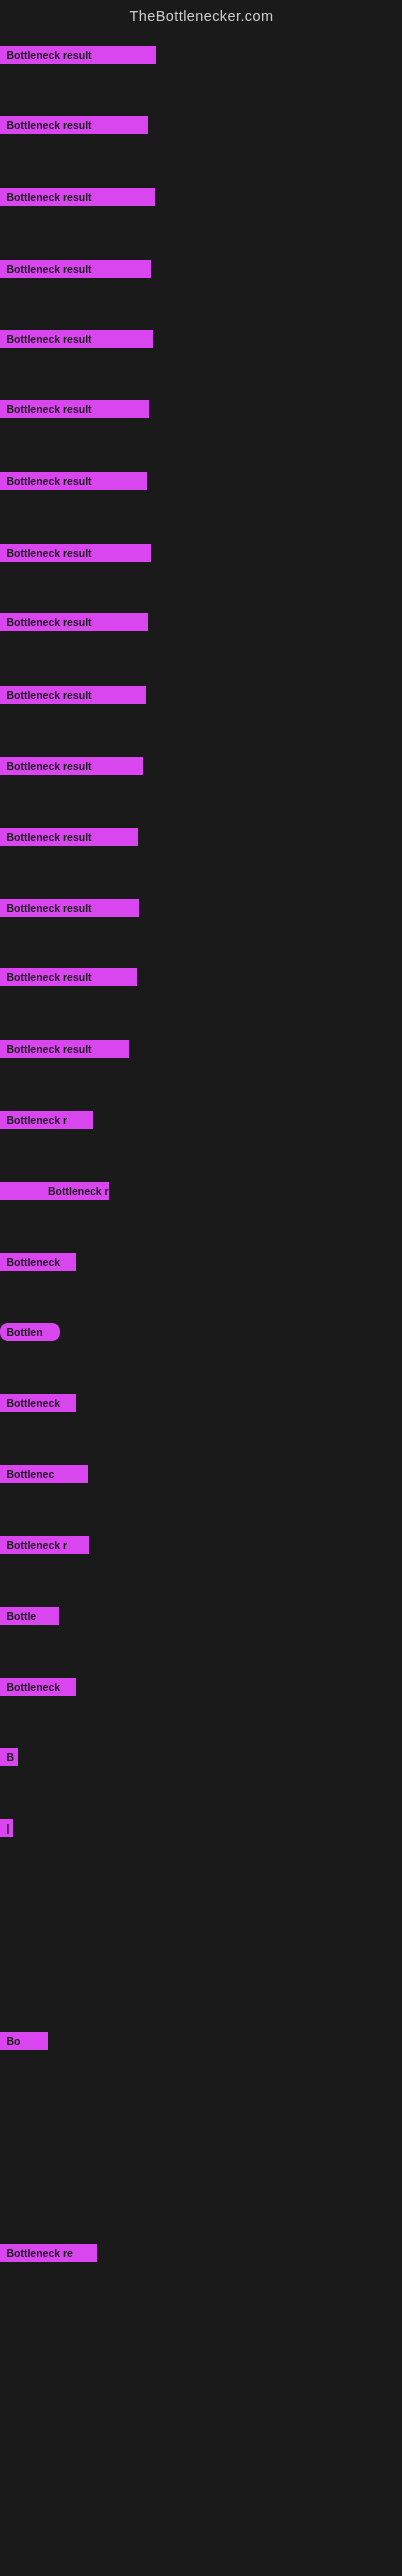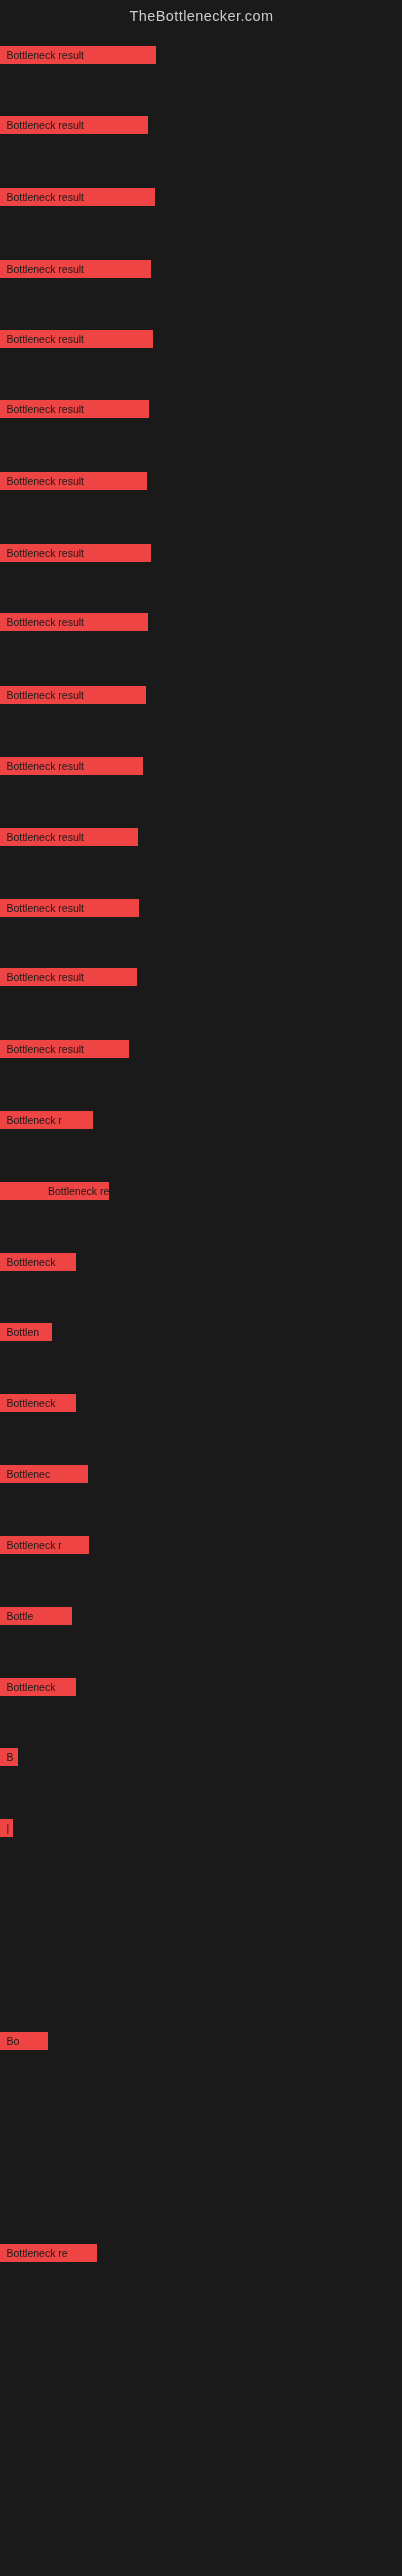--- a/index.html
+++ b/index.html
@@ -24,10 +24,10 @@
     .bottleneck-item {
       position: absolute;
       left: 0;
-      background-color: #ef4444;
+      background-color: #d946ef;
       color: #1a1a1a;
       font-size: 10.5px;
-      font-weight: normal;
+      font-weight: bold;
       padding: 3.2px 6.4px;
       white-space: nowrap;
       overflow: hidden;

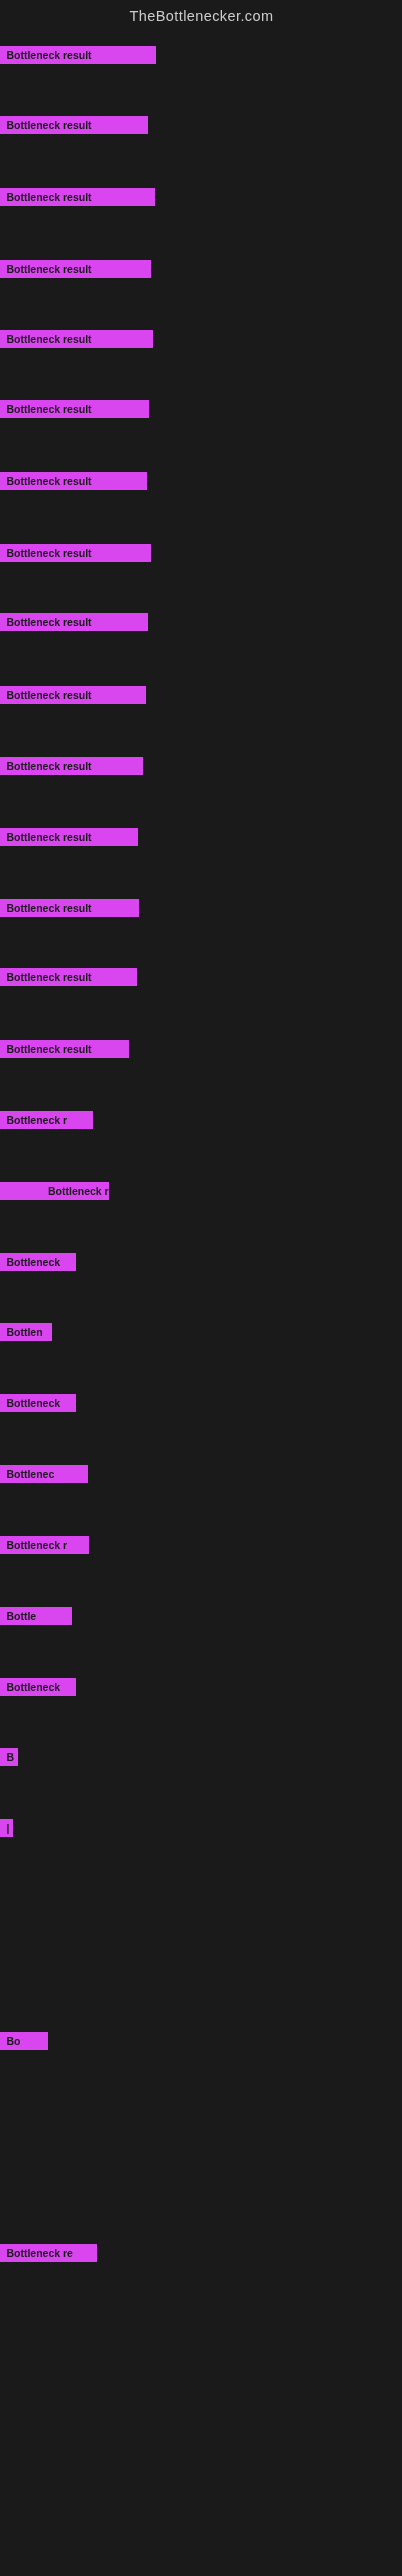--- a/index.html
+++ b/index.html
@@ -58,7 +58,7 @@
 <div class="bottleneck-item" style="top: 1111px; width: 93px;">Bottleneck r</div>
 <div class="bottleneck-item" style="top: 1182px; width: 109px; padding-left: 48px;">Bottleneck resu</div>
 <div class="bottleneck-item" style="top: 1253px; width: 76px;">Bottleneck</div>
-<div class="bottleneck-item" style="top: 1323px; width: 52px;">Bottlen</div>
+<div class="bottleneck-item" style="top: 1323px; width: 60px; border-radius: 8px;">Bottlen</div>
 <div class="bottleneck-item" style="top: 1394px; width: 76px;">Bottleneck</div>
 <div class="bottleneck-item" style="top: 1465px; width: 88px;">Bottlenec</div>
 <div class="bottleneck-item" style="top: 1536px; width: 89px;">Bottleneck r</div>

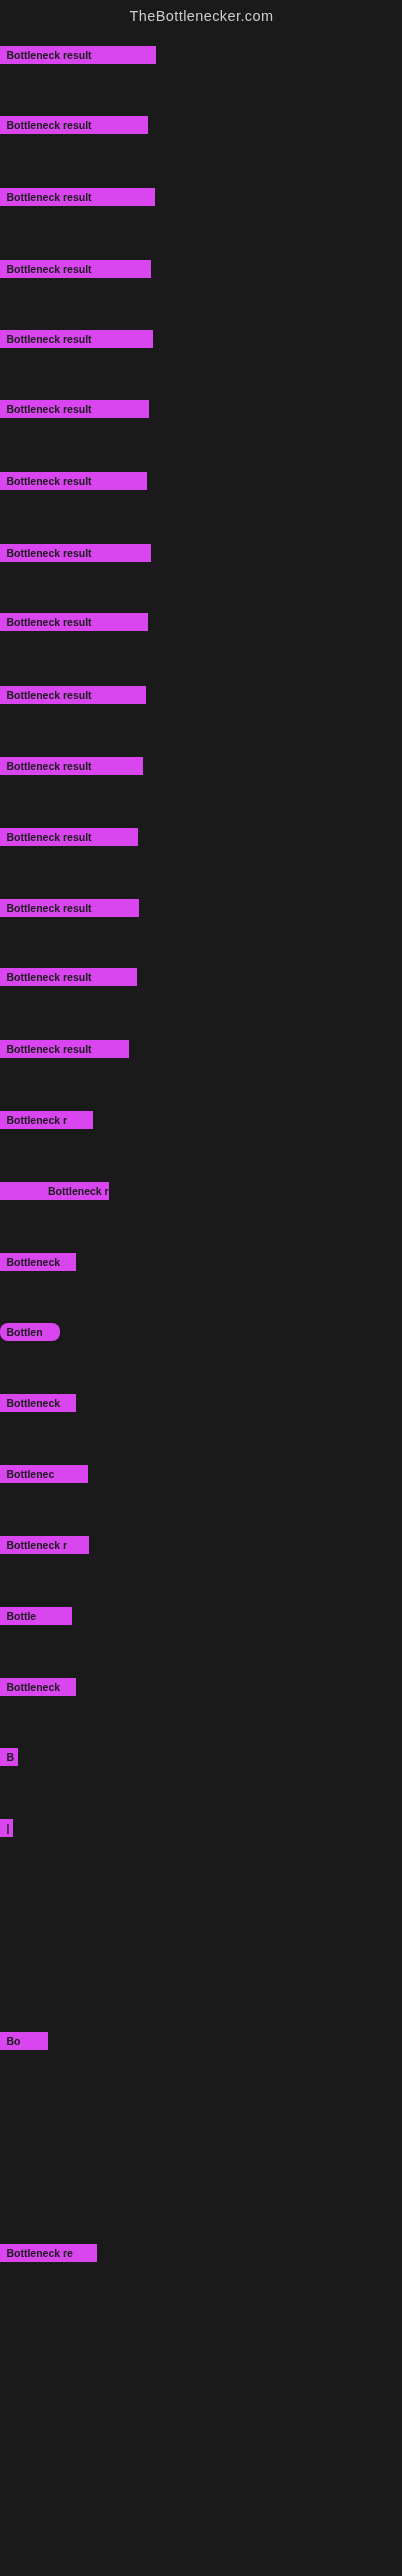--- a/index.html
+++ b/index.html
@@ -62,7 +62,7 @@
 <div class="bottleneck-item" style="top: 1394px; width: 76px;">Bottleneck</div>
 <div class="bottleneck-item" style="top: 1465px; width: 88px;">Bottlenec</div>
 <div class="bottleneck-item" style="top: 1536px; width: 89px;">Bottleneck r</div>
-<div class="bottleneck-item" style="top: 1607px; width: 72px;">Bottle</div>
+<div class="bottleneck-item" style="top: 1607px; width: 59px;">Bottle</div>
 <div class="bottleneck-item" style="top: 1678px; width: 76px;">Bottleneck</div>
 <div class="bottleneck-item" style="top: 1748px; width: 17.7px;">B</div>
 <div class="bottleneck-item" style="top: 1819px; width: 9.7px;">|</div>

